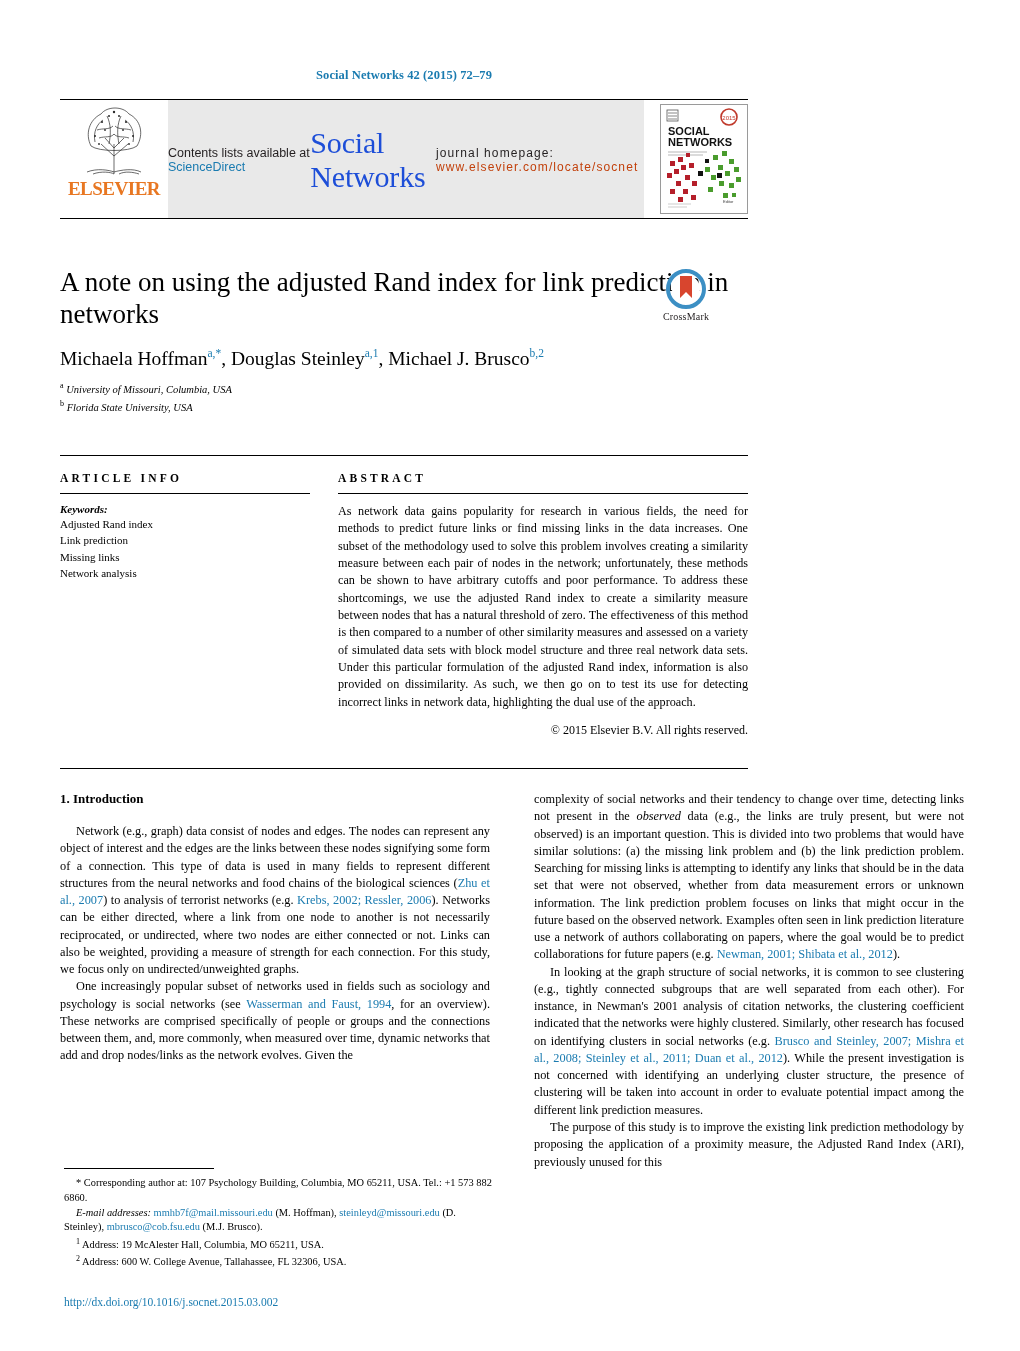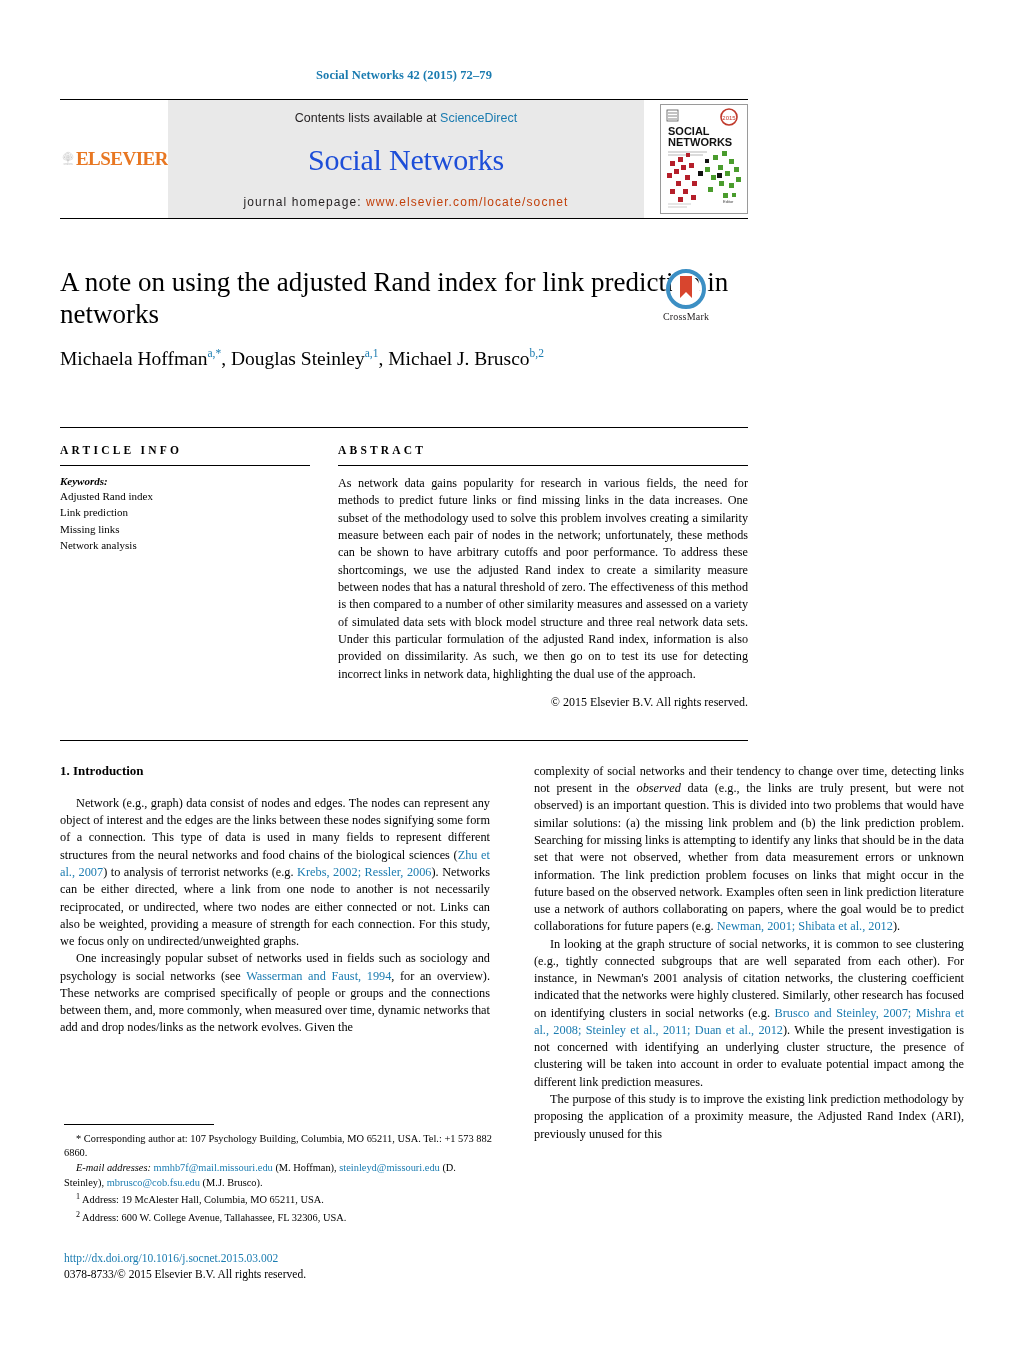--- a/index.html
+++ b/index.html
@@ -65,7 +65,7 @@
     flex: 1 1 auto;
     background: #e9e9e9;
     display: flex;
-    flex-direction: column;
+    flex-direction: row;
     justify-content: space-between;
     align-items: center;
     padding: 11px 0 9px 0;

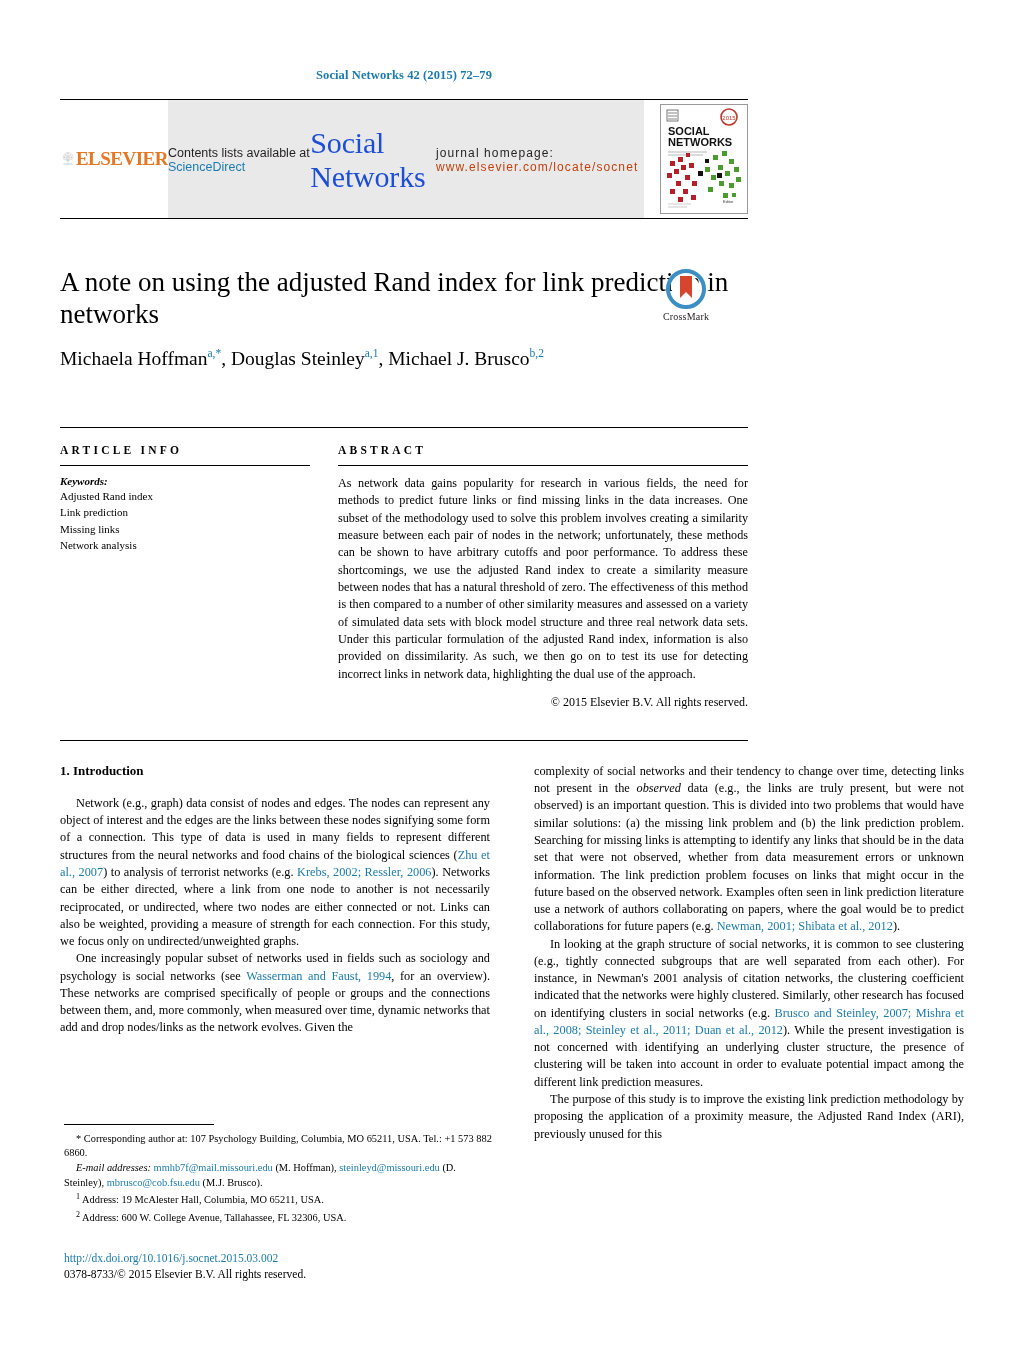--- a/index.html
+++ b/index.html
@@ -45,7 +45,7 @@
     width: 108px;
     flex: 0 0 108px;
     display: flex;
-    flex-direction: row;
+    flex-direction: column;
     justify-content: flex-start;
     align-items: center;
     padding-bottom: 2px;

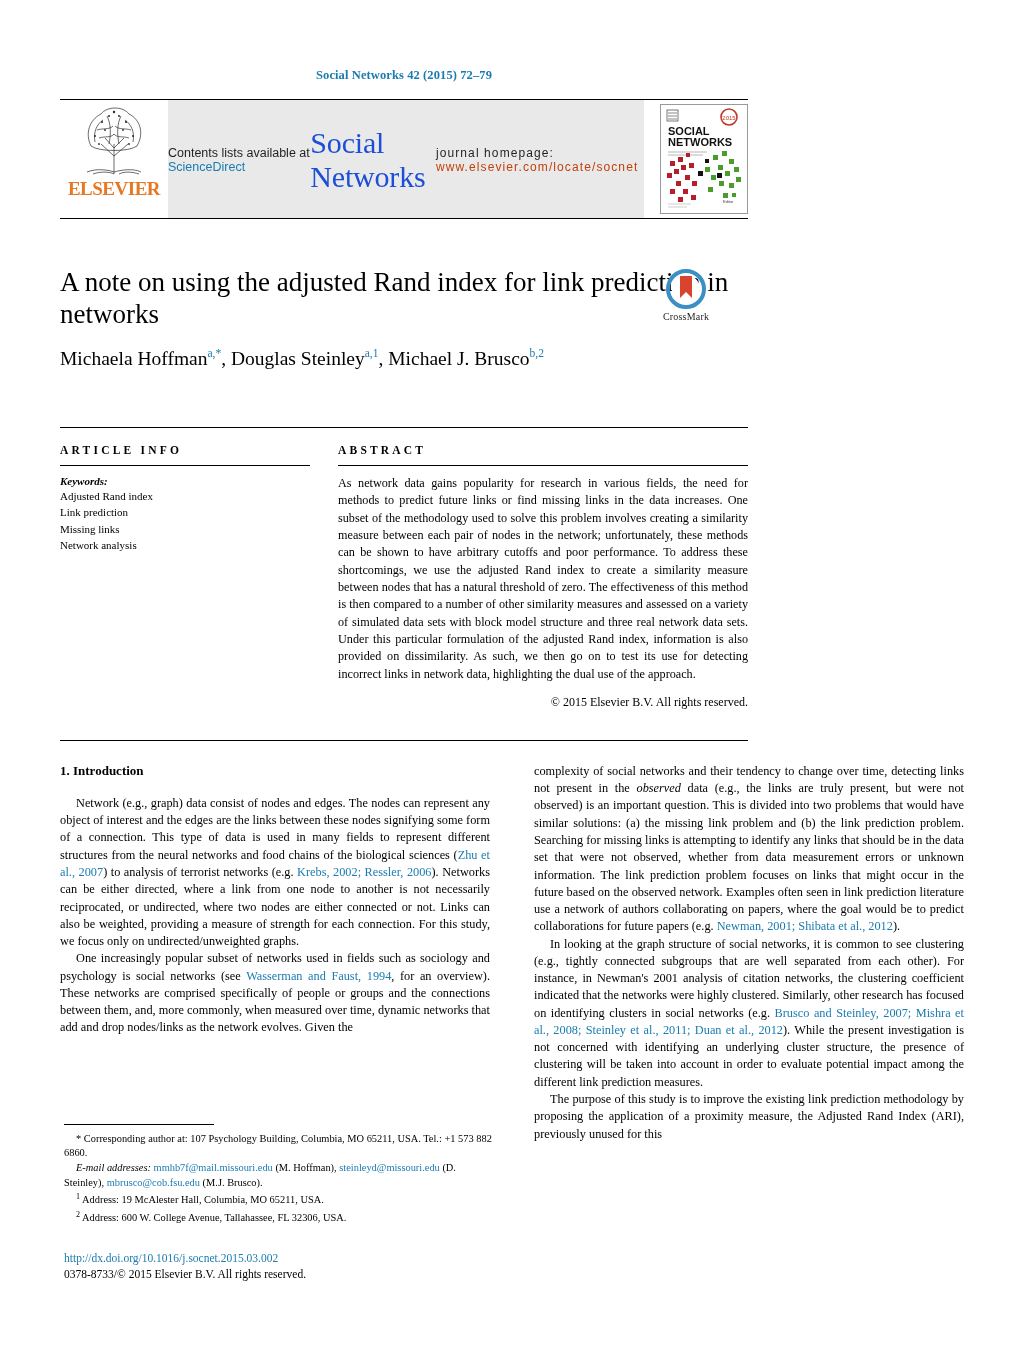--- a/index.html
+++ b/index.html
@@ -366,6 +366,10 @@
       <span>Michael J. Brusco</span><sup>b,2</sup>
     </div>
 
+    <div class="affiliations">
+      <div><sup>a</sup> <span>University of Missouri, Columbia, USA</span></div>
+      <div><sup>b</sup> <span>Florida State University, USA</span></div>
+    </div>
 
     <div class="crossmark">
       <svg width="40" height="40" viewBox="0 0 40 40">

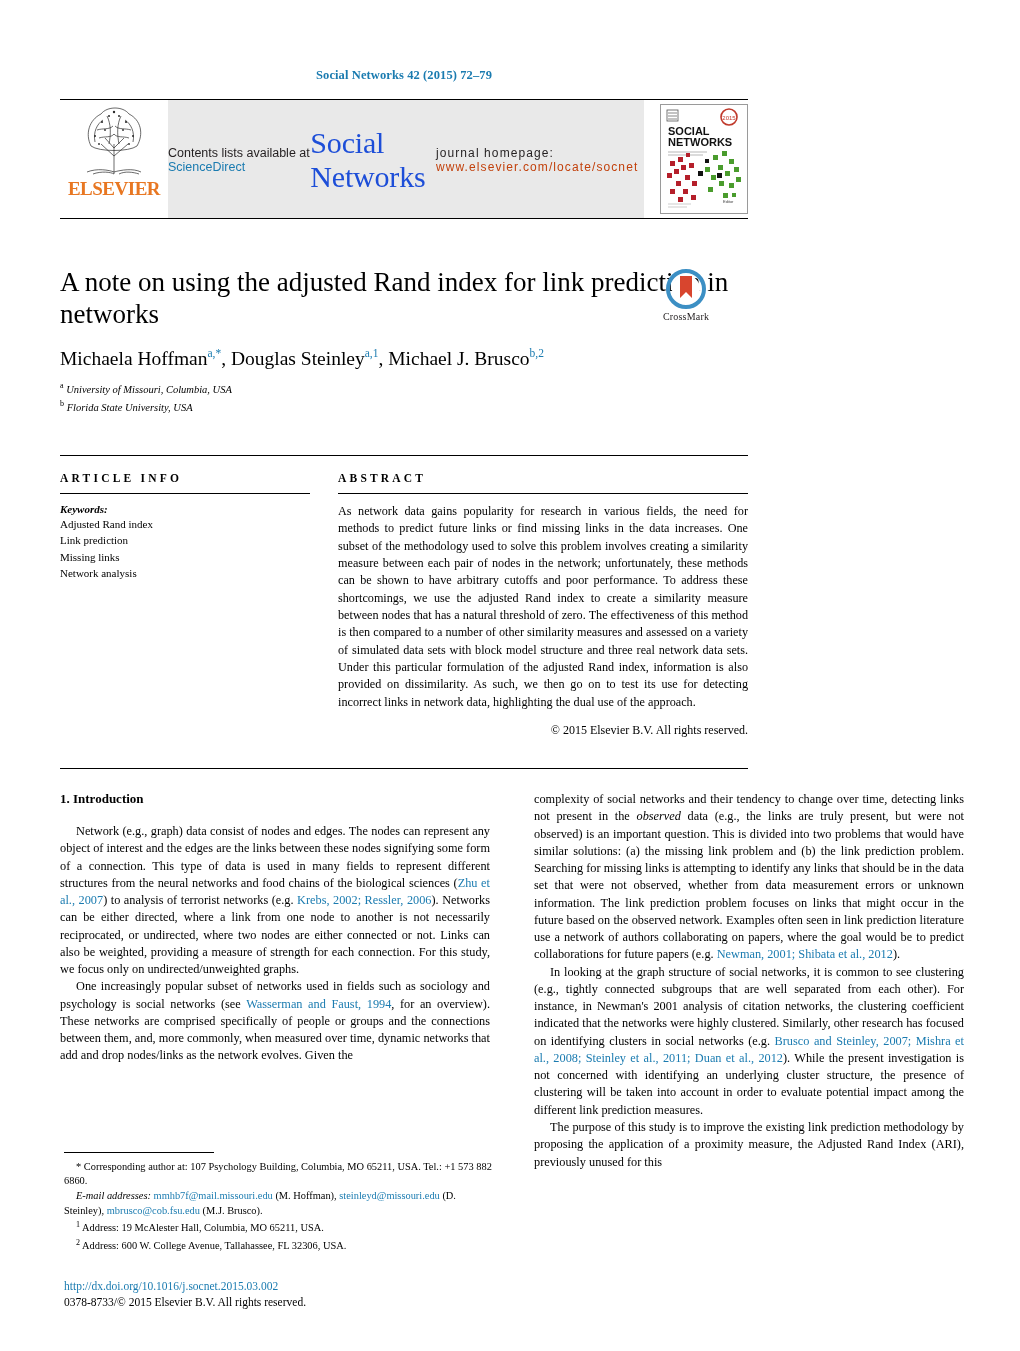--- a/index.html
+++ b/index.html
@@ -433,7 +433,6 @@
         </p>
         <div class="doi-block">
           <div class="doi-link">http://dx.doi.org/10.1016/j.socnet.2015.03.002</div>
-          <div>0378-8733/© 2015 Elsevier B.V. All rights reserved.</div>
         </div>
       </div>
     </div>

